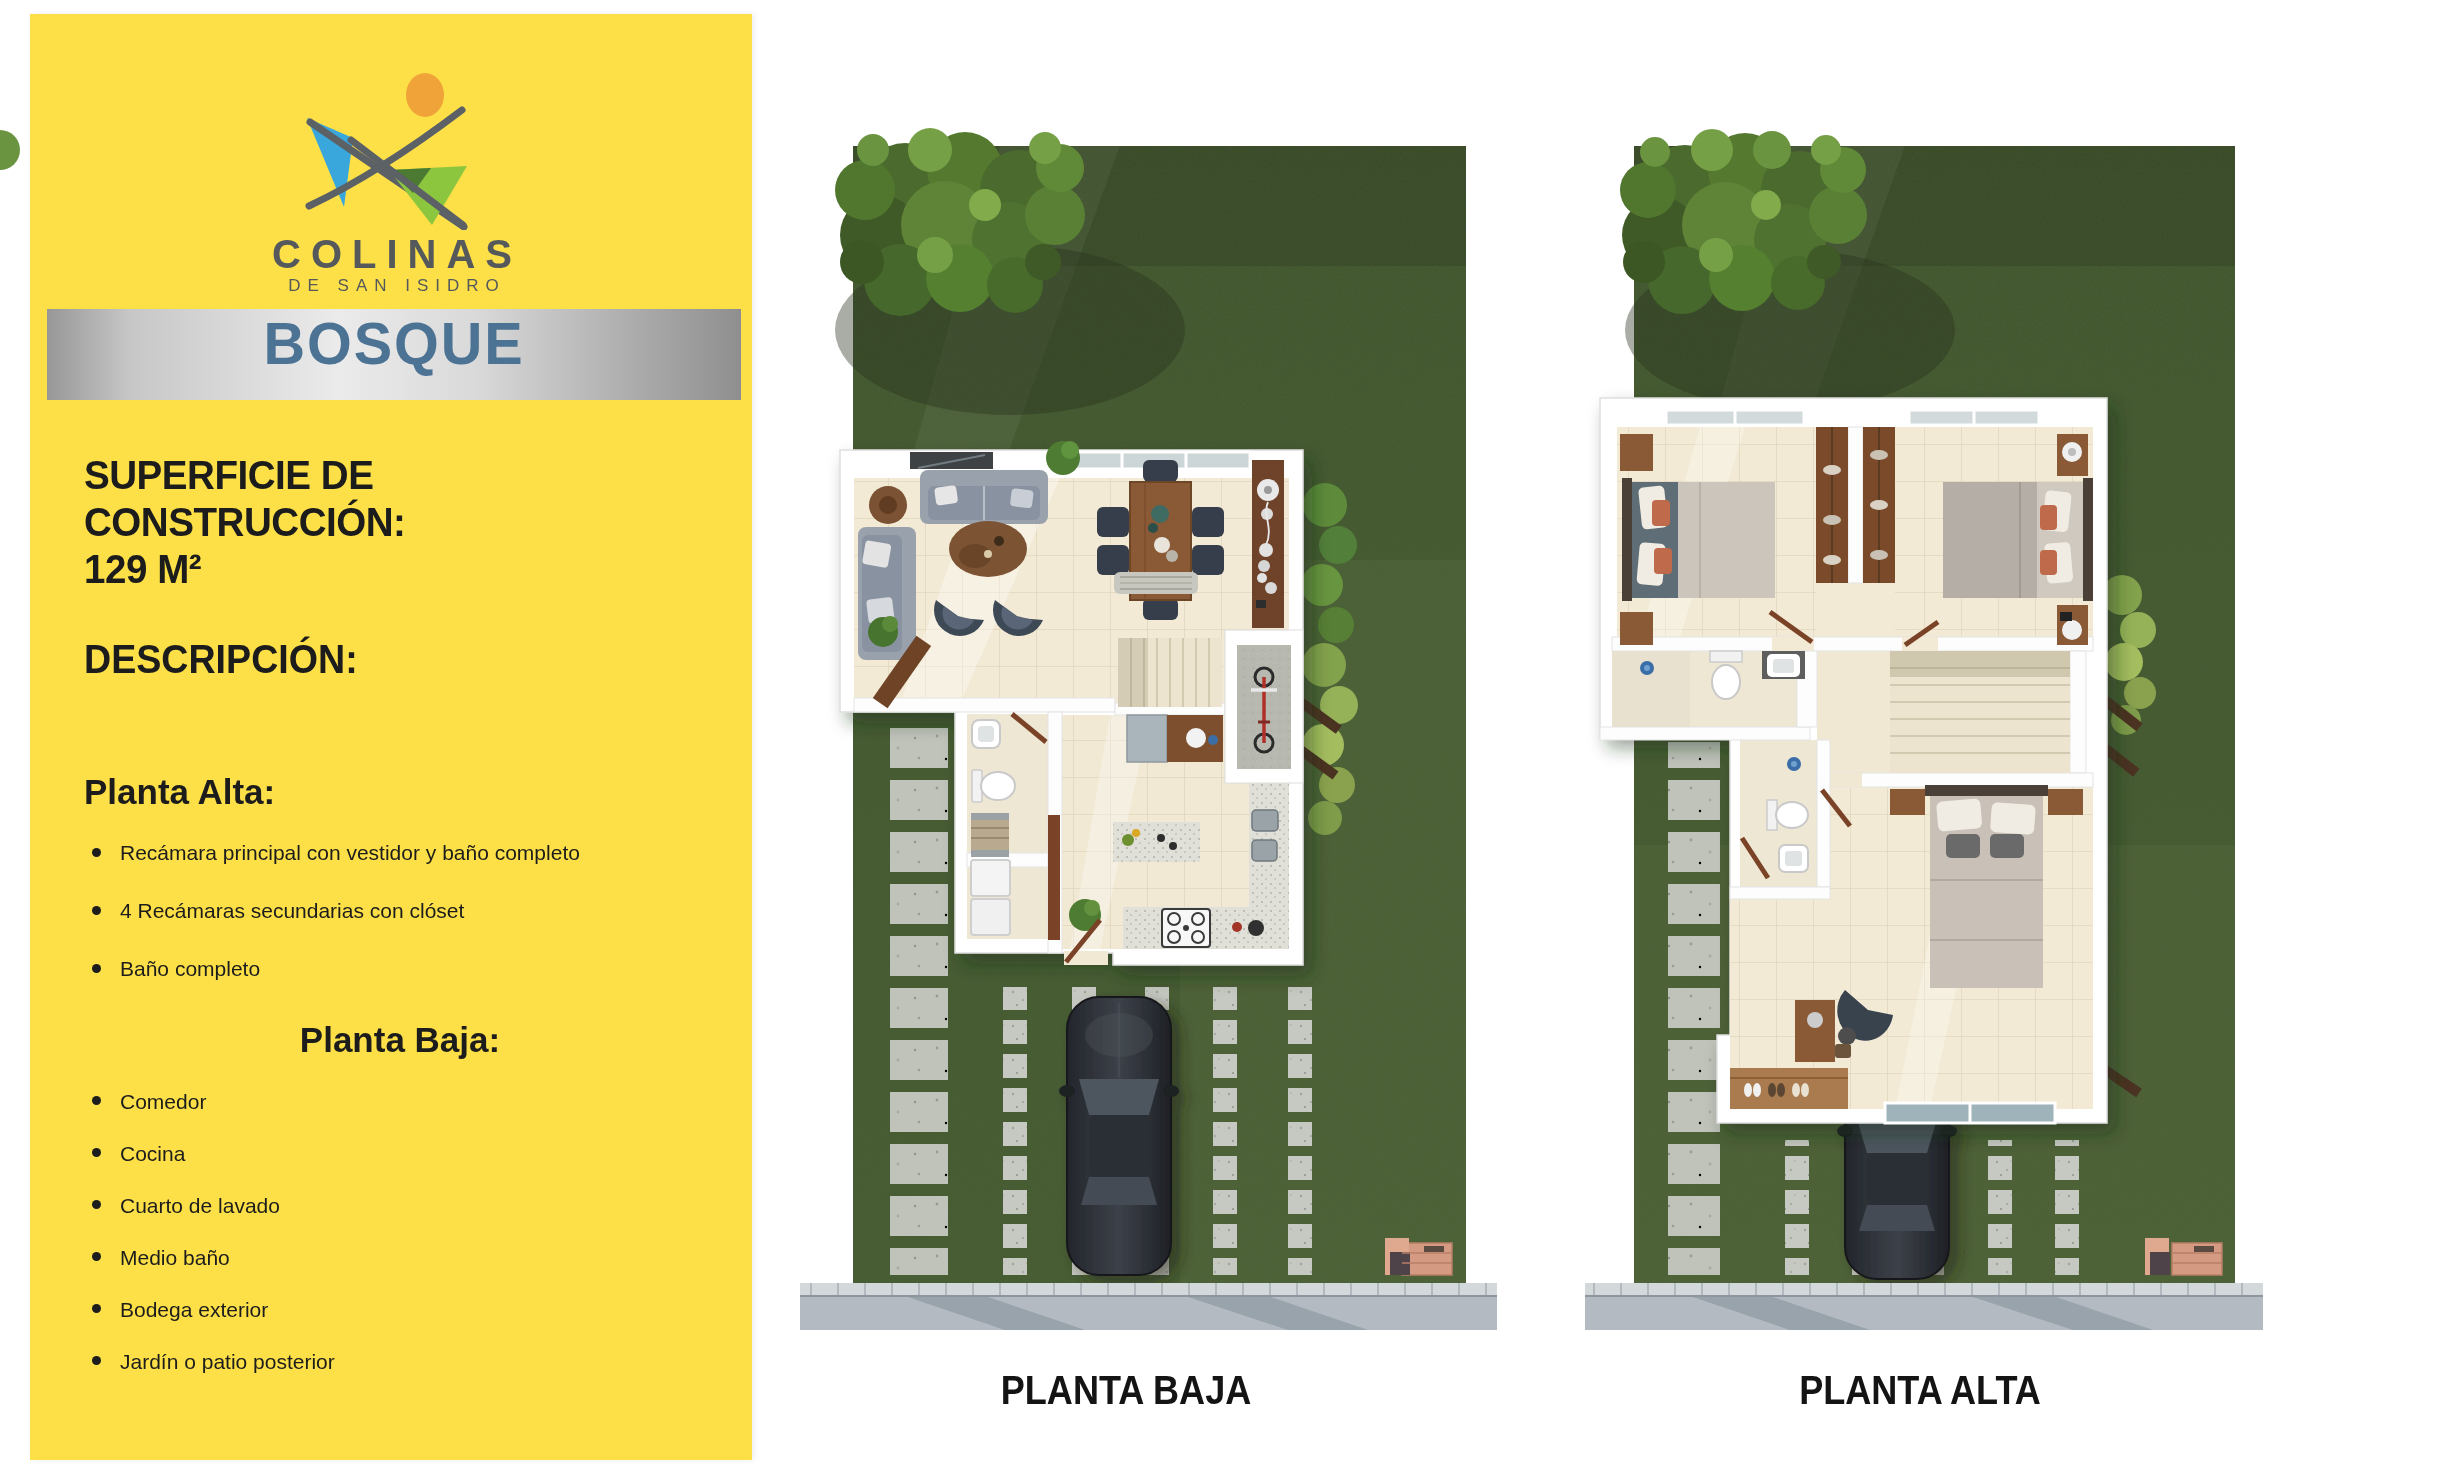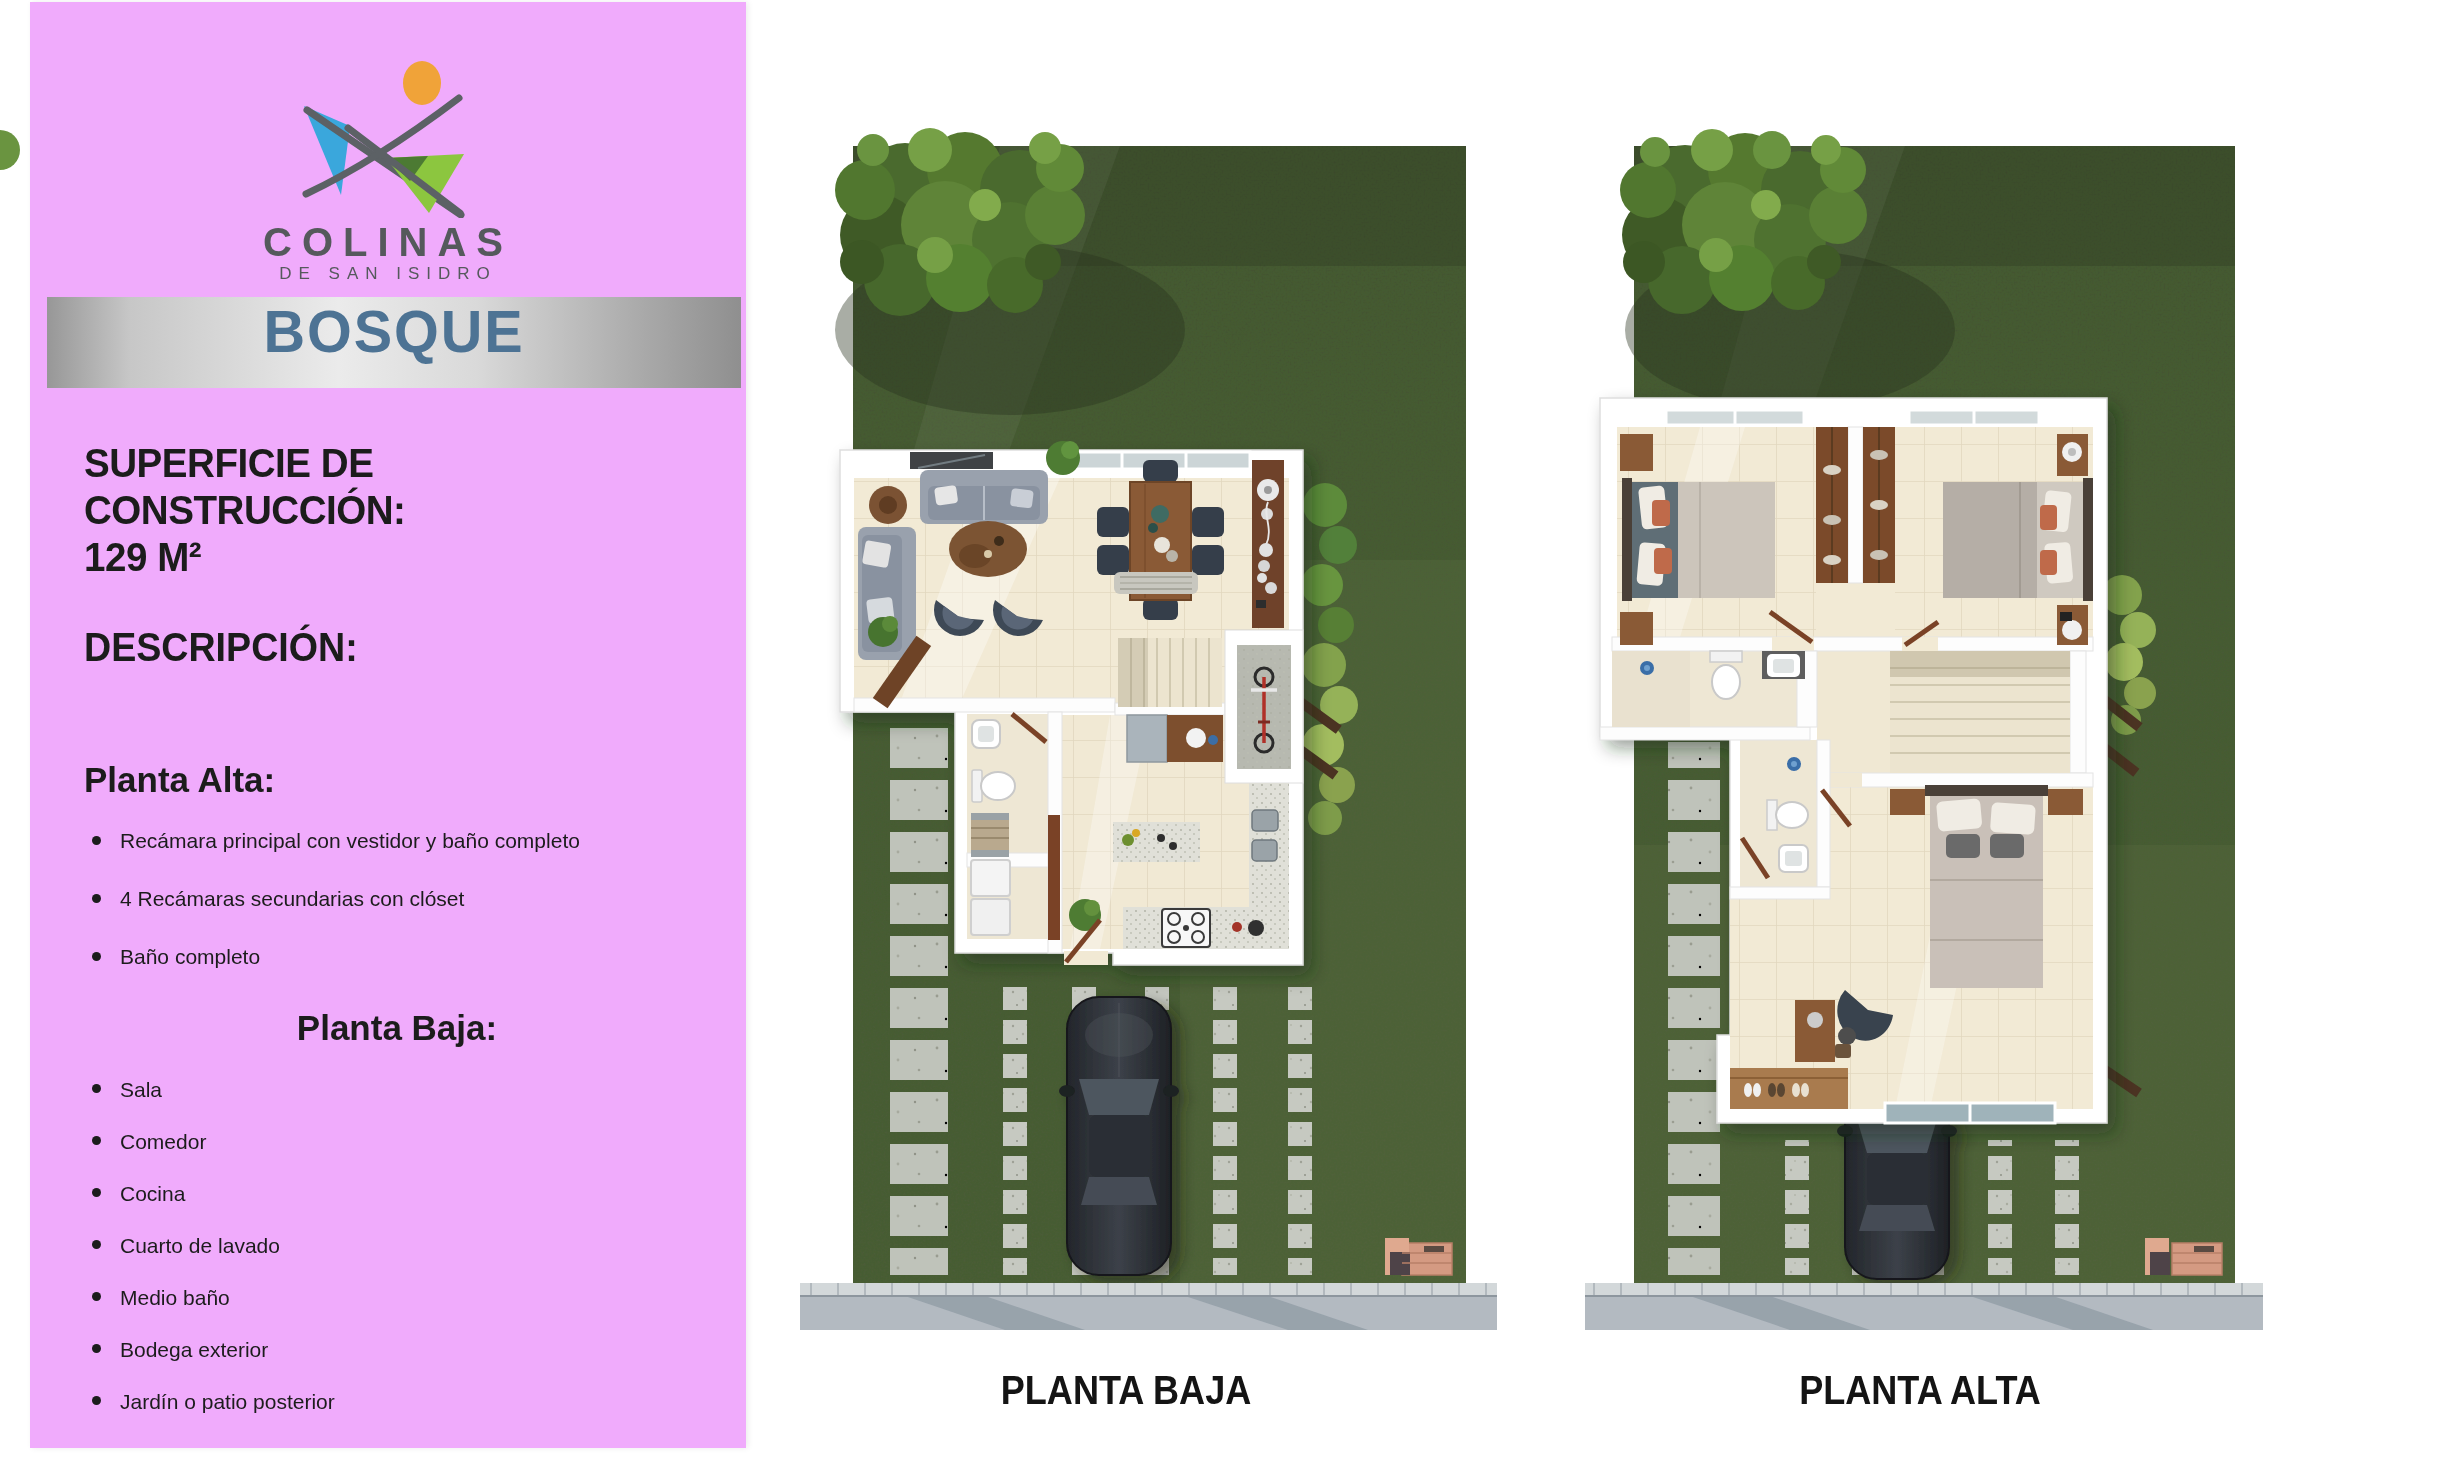--- a/index.html
+++ b/index.html
@@ -6,8 +6,8 @@
   .page{position:relative;width:2440px;height:1476px;background:#ffffff;overflow:hidden;
         font-family:"Liberation Sans",sans-serif;color:#1c1c1c;}
   
-  .sidebar{position:absolute;left:30px;top:2px;width:716px;height:1446px;background:#f0abfc;
-           box-shadow:2px 0 6px rgba(0,0,0,0.08);}
+  .sidebar{position:absolute;left:30px;top:14px;width:716px;height:1446px;background:#fde047;
+           box-shadow:2px 0 6px rgba(0,0,0,0.08);padding-left:6px;}
   .logo-mark{position:absolute;top:44px;left:50%;transform:translateX(-50%);}
   .brand-name{position:absolute;top:218px;width:100%;text-align:center;font-size:40px;font-weight:bold;
               letter-spacing:10px;color:#55595c;}

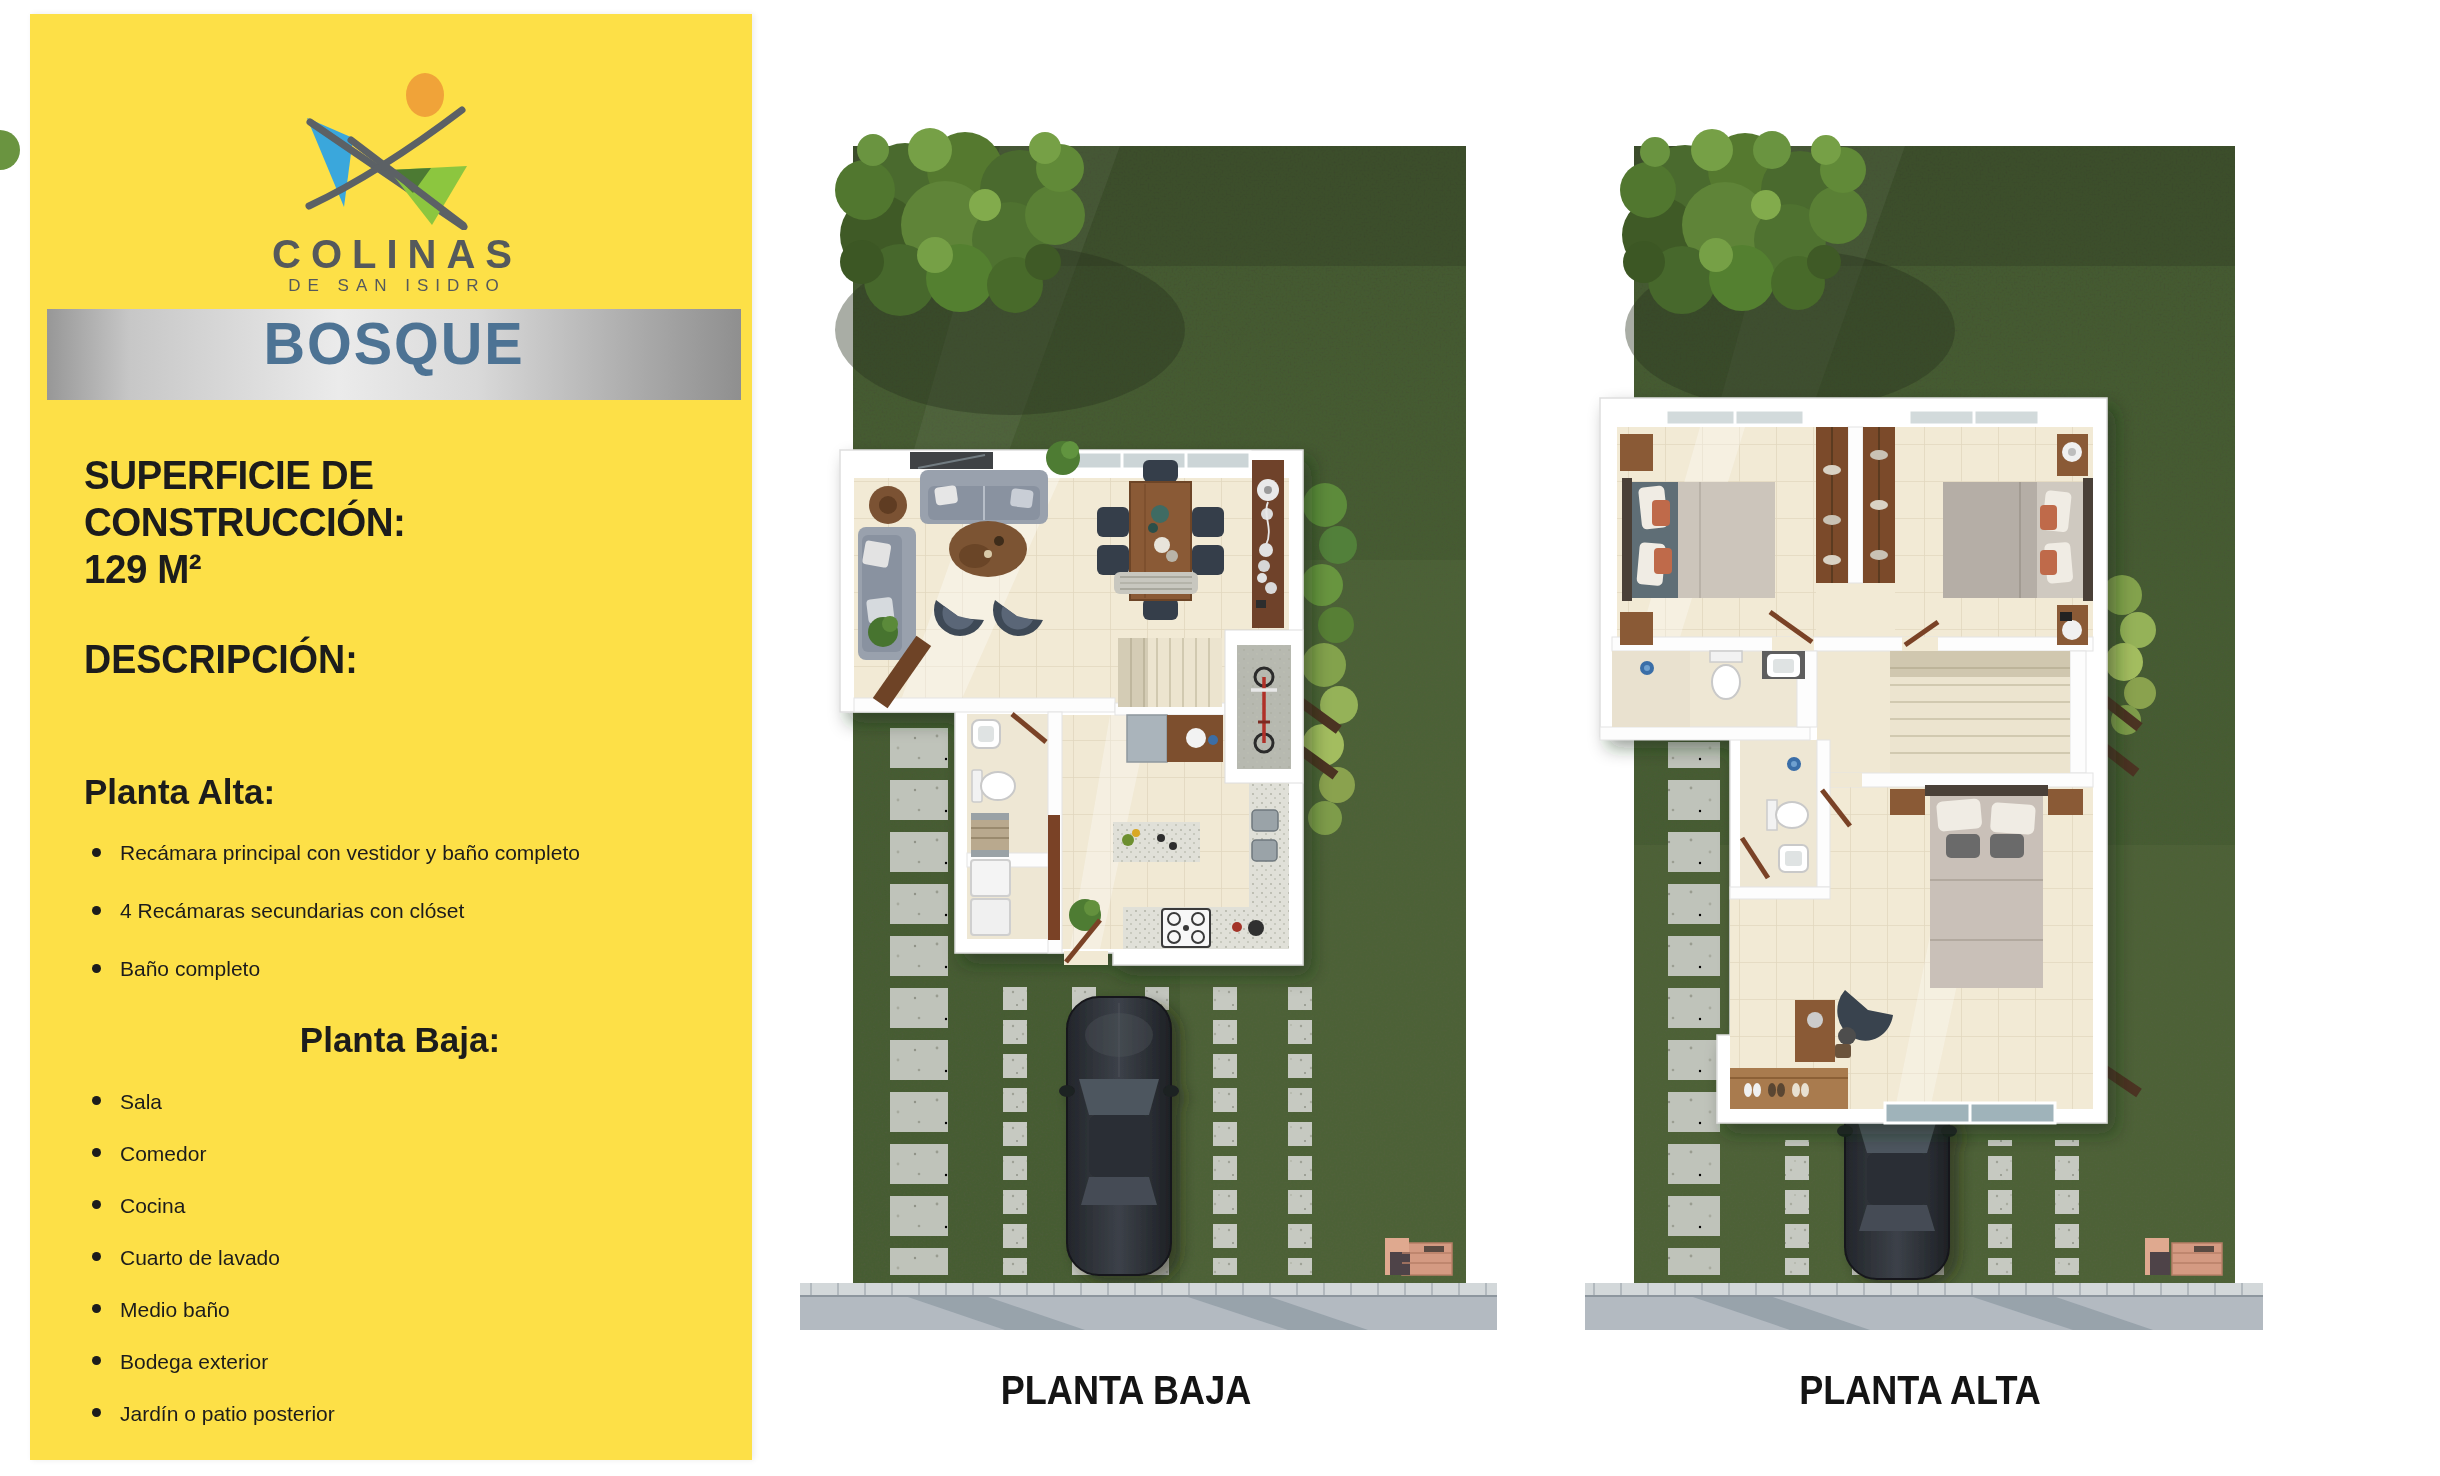--- a/index.html
+++ b/index.html
@@ -613,7 +613,6 @@
 
       <div class="h-planta pb-head">Planta Baja:</div>
       <ul class="feat pb-list">
-        <li><span class="dot"></span><span>Sala</span></li>
         <li><span class="dot"></span><span>Comedor</span></li>
         <li><span class="dot"></span><span>Cocina</span></li>
         <li><span class="dot"></span><span>Cuarto de lavado</span></li>

